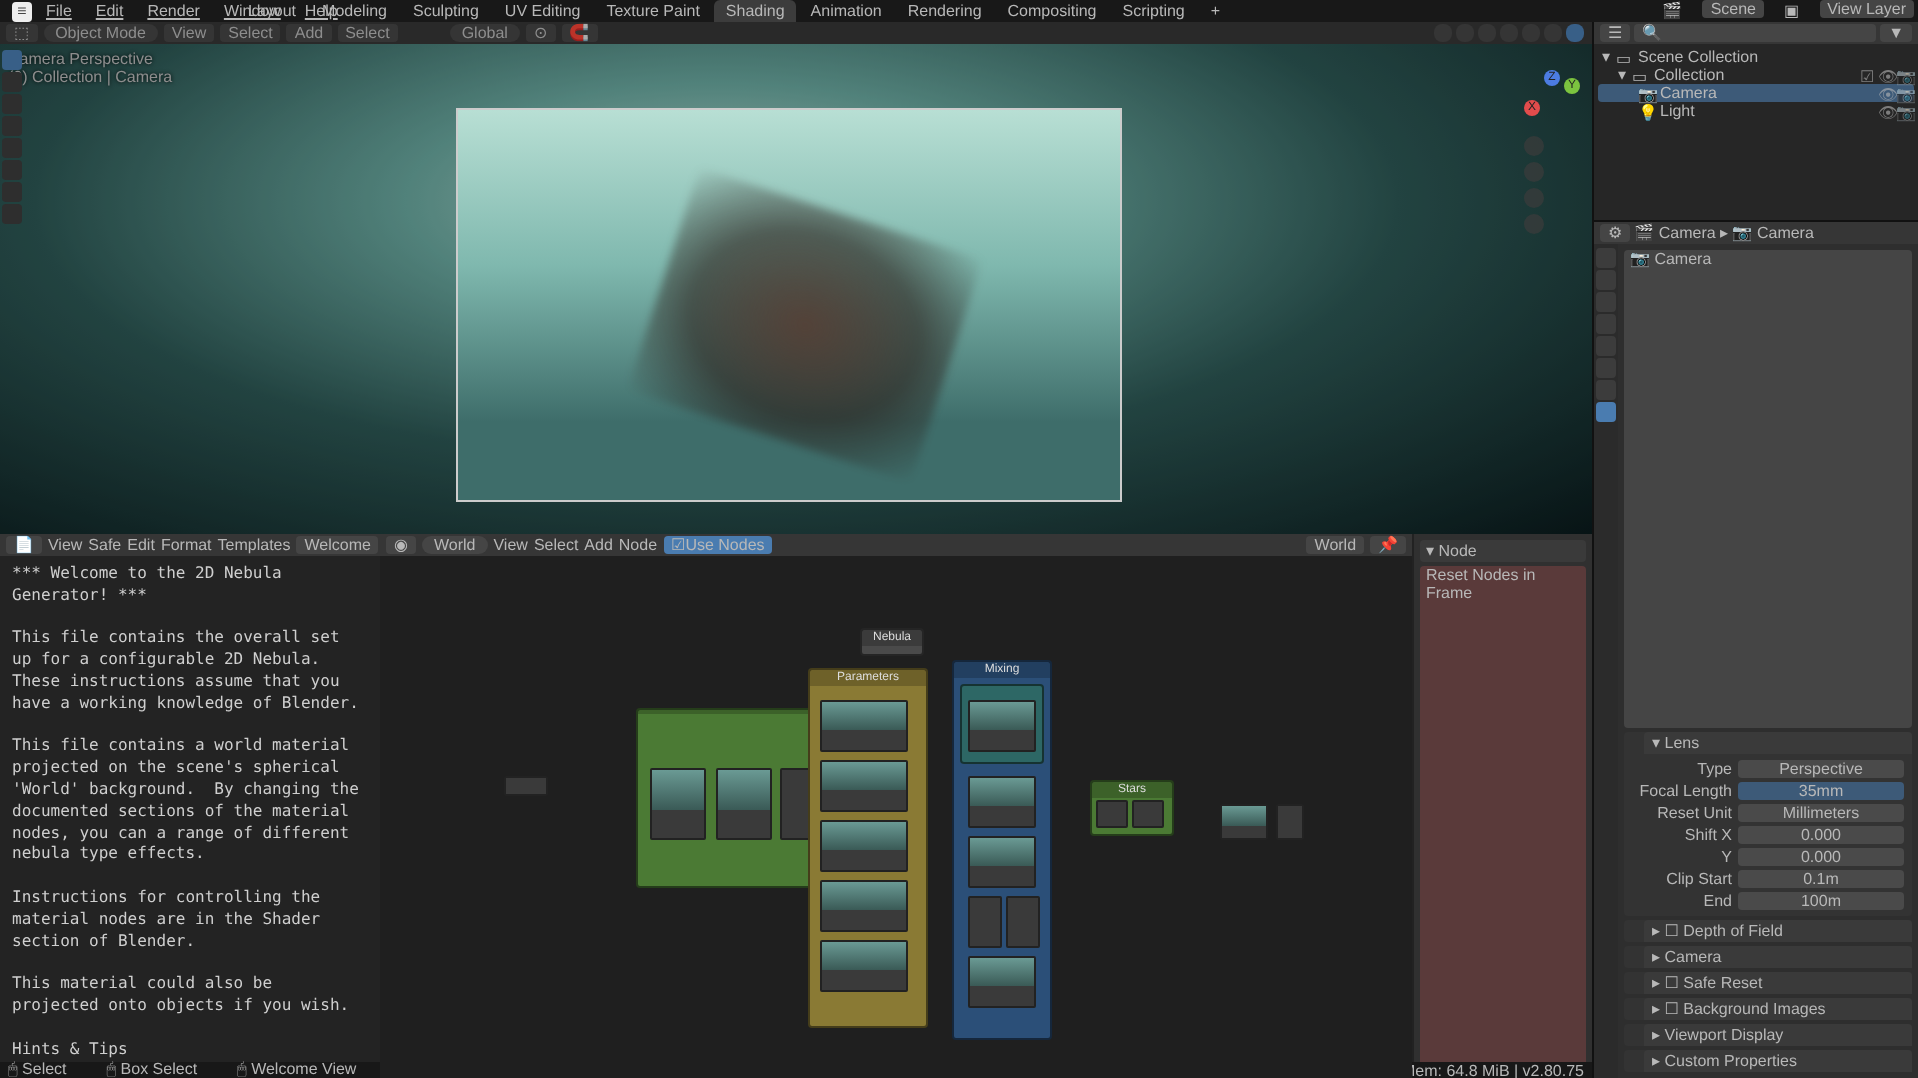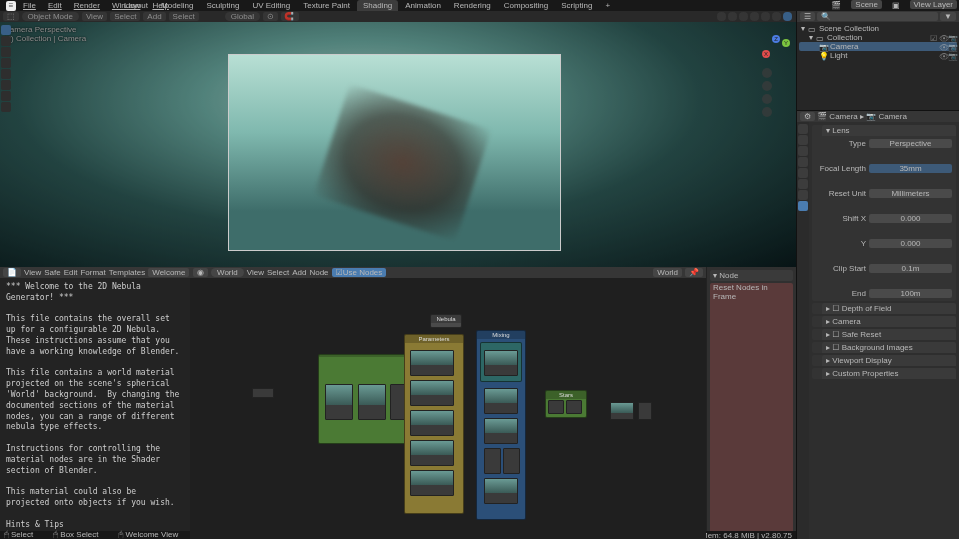--- a/index.html
+++ b/index.html
@@ -361,6 +361,7 @@
           <div class="pr-tab active"></div>
         </div>
         <div class="pr-content">
+          <div class="ns-field">📷 <span>Camera</span></div>
           <div class="pr-panel">
             <div class="pp-h">▾ <span>Lens</span></div>
             <div class="pp-b">

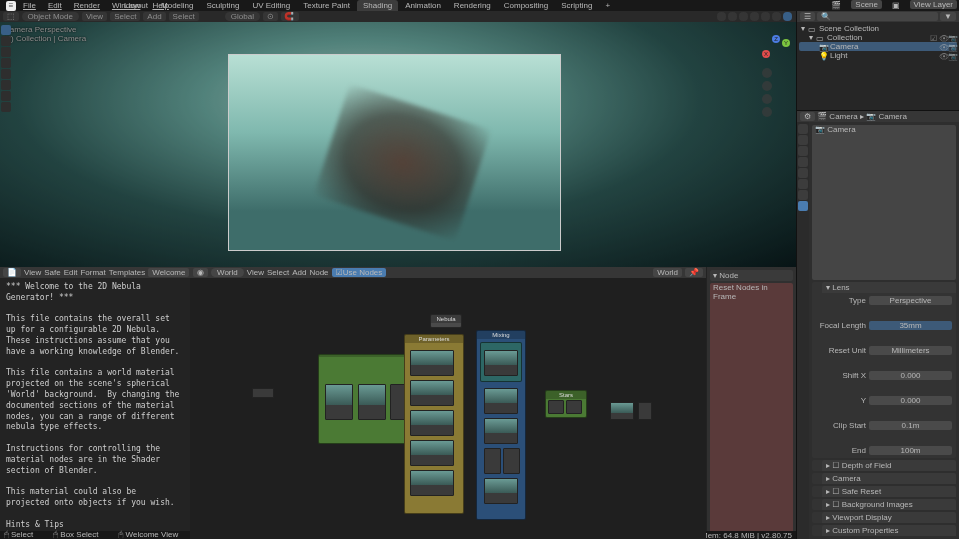--- a/index.html
+++ b/index.html
@@ -72,7 +72,7 @@
 .pr-content { flex:1; padding:3px; display:flex; flex-direction:column; gap:2px; }
 .pr-panel { background:#333; border-radius:2px; }
 .pr-panel .pp-h { padding:1px 4px; background:#3a3a3a; border-radius:2px 2px 0 0; cursor:pointer;margin-left:10px; }
-.pr-panel .pp-b { padding:3px 4px; display:flex; flex-direction:column; gap:16px; }
+.pr-panel .pp-b { padding:3px 4px; display:flex; flex-direction:column; gap:2px; }
 .prop-row { display:flex; align-items:center; gap:3px; }
 .prop-lbl { width:50px; text-align:right; }
 .prop-val { flex:1; background:#4a4a4a; border-radius:2px; text-align:center; height:9px; line-height:9px; }

